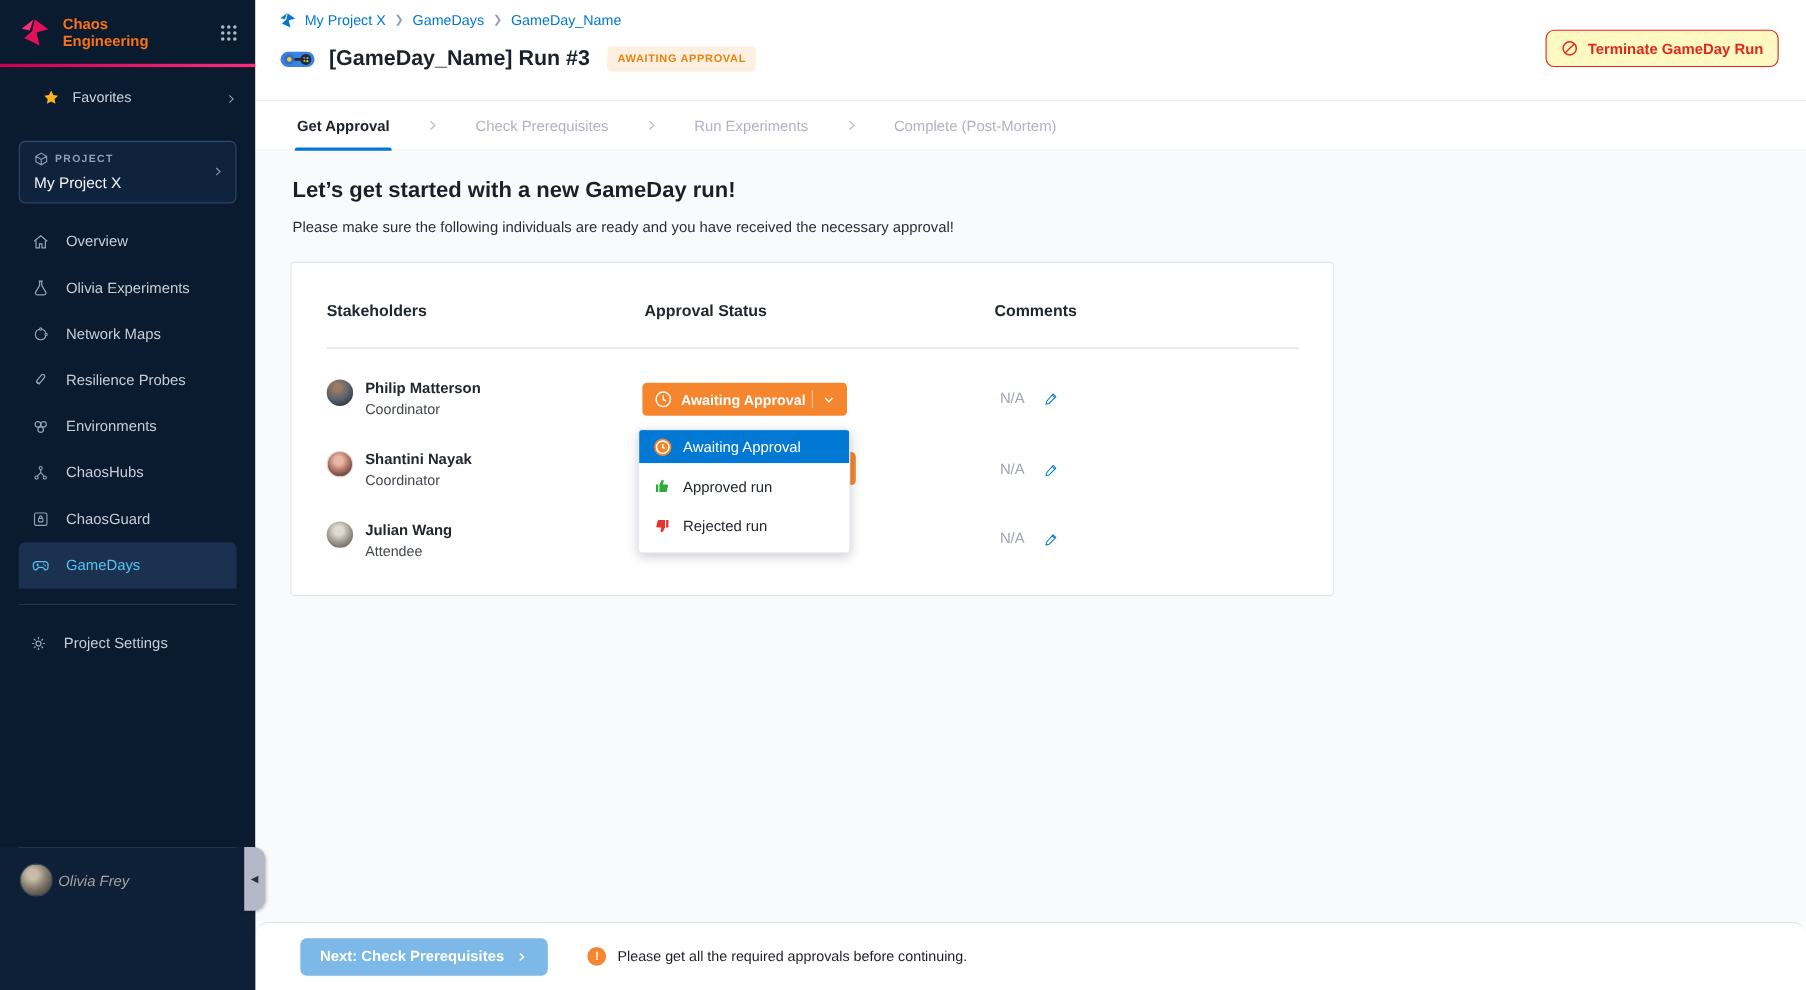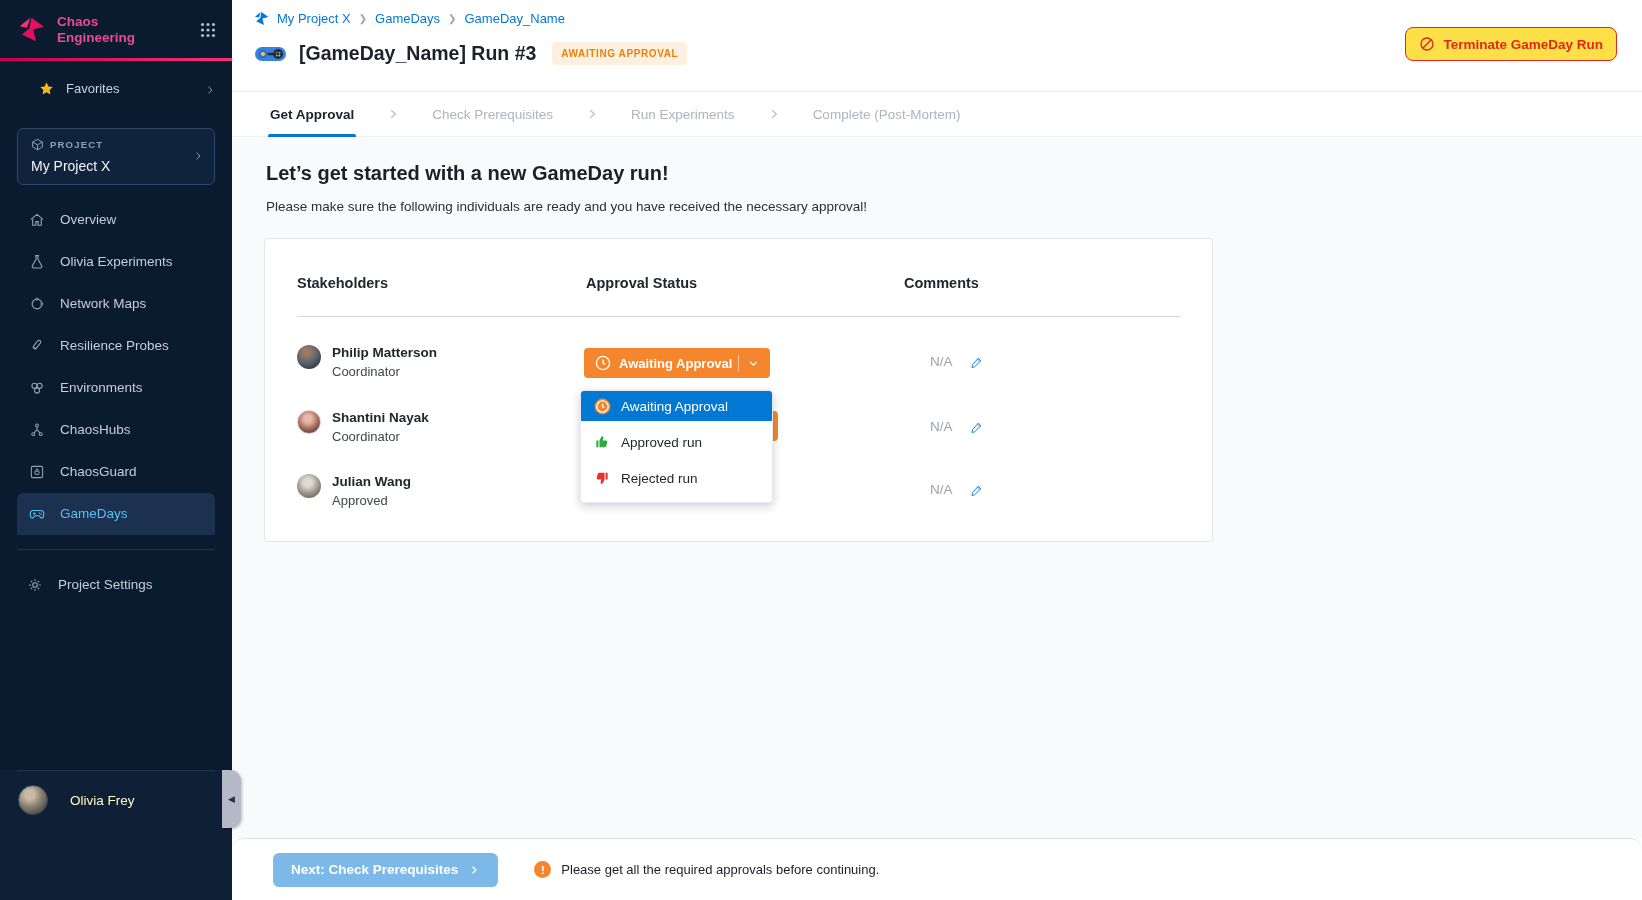--- a/index.html
+++ b/index.html
@@ -11,7 +11,7 @@
   .sidebar { position:absolute; left:0; top:0; width:232px; height:900px; background:#0a1b30; color:#c6cdd8; z-index:40; }
   .side-head { display:flex; align-items:center; padding:14px 16px 12px 18px; }
   .brand-logo { width:27px; height:27px; flex:0 0 auto; }
-  .brand-title { font-size:13.5px; font-weight:bold; color:#ec4899; line-height:1.18; margin-left:12px; width:92px; }
+  .brand-title { font-size:13.5px; font-weight:bold; color:#f97316; line-height:1.18; margin-left:12px; width:92px; }
   .grid-icon { margin-left:auto; cursor:pointer; }
   .pink-line { height:3px; background:linear-gradient(90deg,#c9004e,#ff2d78); }
 

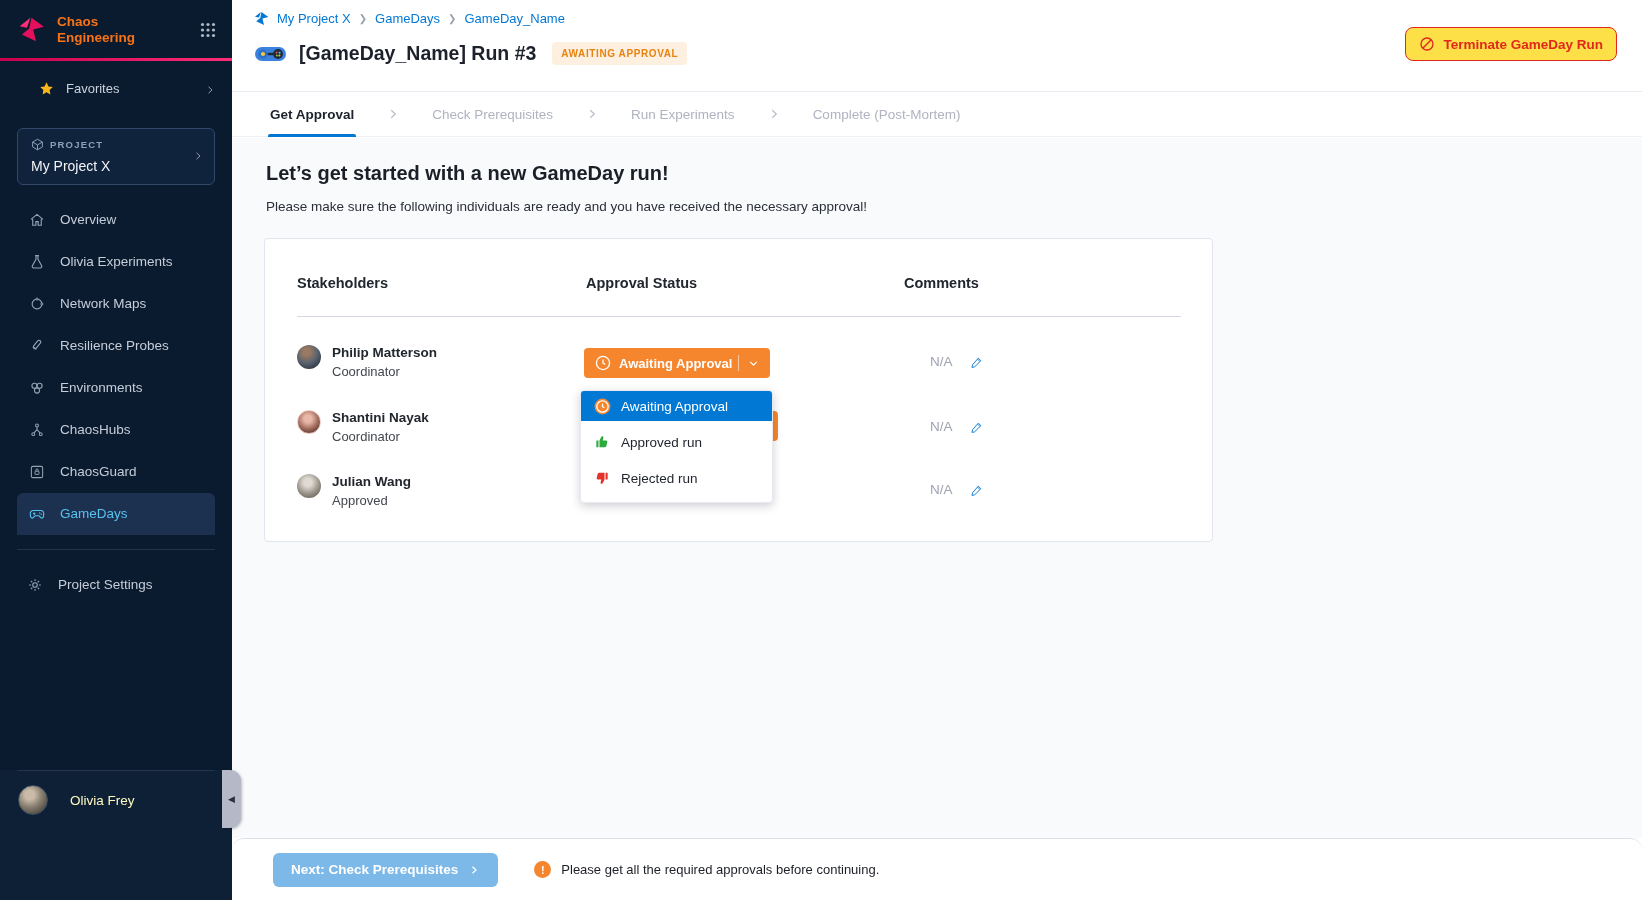--- a/index.html
+++ b/index.html
@@ -55,7 +55,7 @@
   .status-badge { margin-left:16px; background:#fdf0e0; color:#e8820e; font-size:10px; font-weight:bold;
     letter-spacing:.6px; padding:6px 9px; border-radius:4px; }
   .terminate-btn { position:absolute; right:25px; top:27px; display:flex; align-items:center; gap:8px;
-    border:1.5px solid #e0281c; color:#e0281c; background:#fde047; border-radius:8px; padding:8px 13px;
+    border:1.5px solid #e0281c; color:#e0281c; background:#fef9c3; border-radius:8px; padding:8px 13px;
     font-size:13.5px; font-weight:bold; cursor:pointer; font-family:inherit; }
 
   .tabbar { display:flex; align-items:center; height:45px; padding-left:36px; background:#fff; border-bottom:1px solid #eef0f5; }

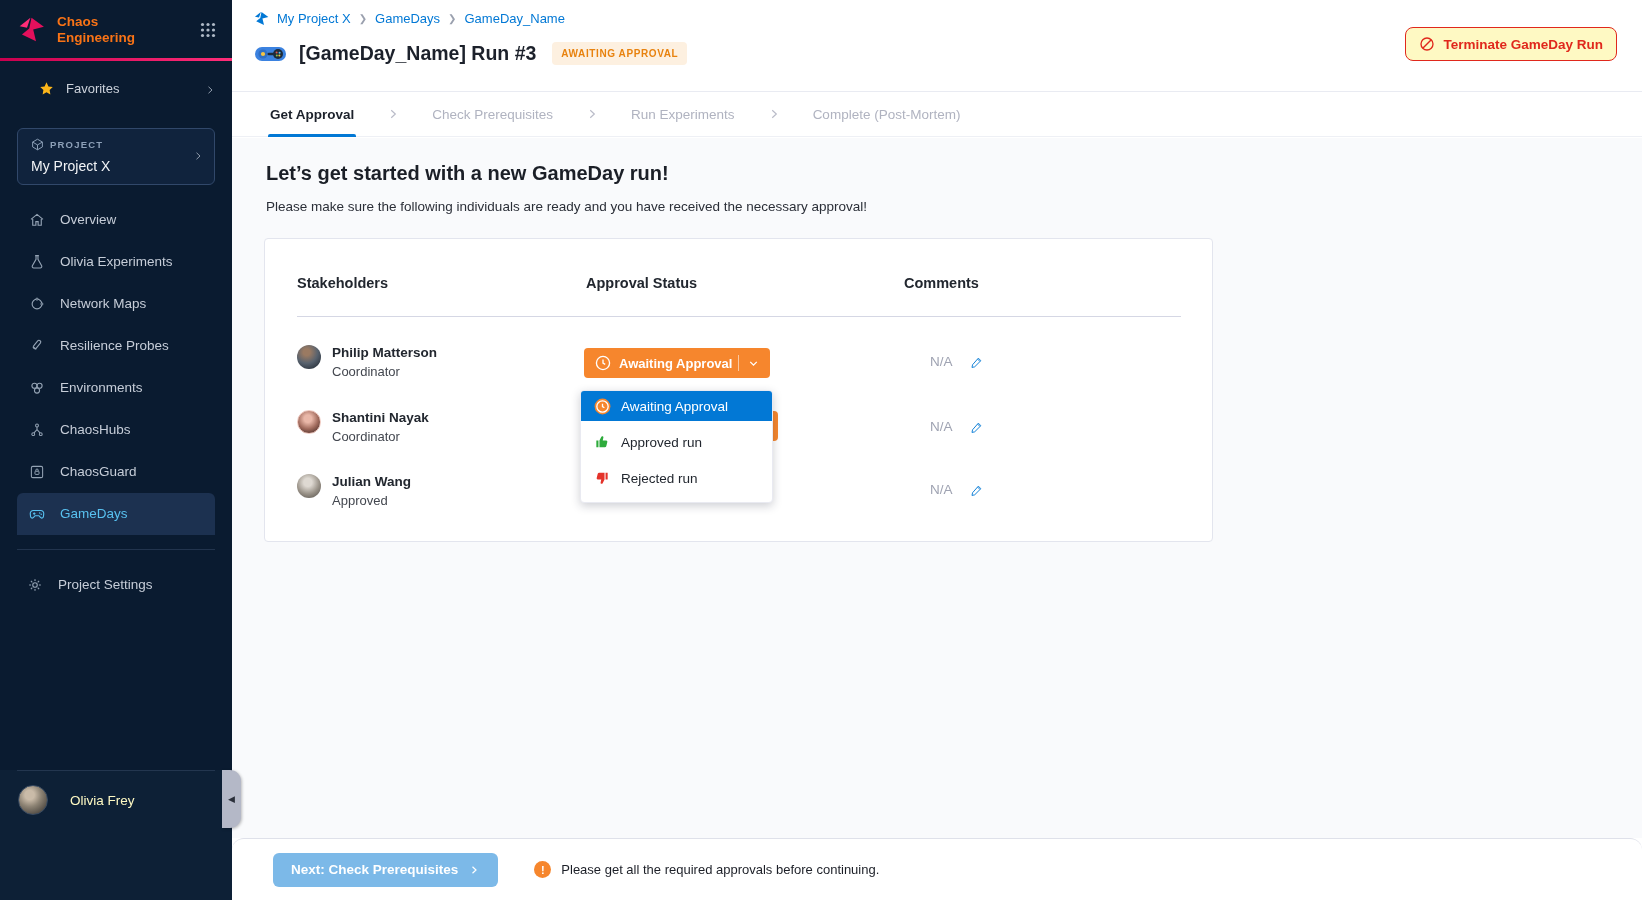--- a/index.html
+++ b/index.html
@@ -94,7 +94,7 @@
   .btn-r2 { left:319px; top:172px; width:194px; z-index:1; }
   .btn-r3 { left:319px; top:227px; z-index:1; }
 
-  .cmt { position:absolute; left:665px; display:flex; align-items:center; gap:17px; }
+  .cmt { position:absolute; left:644px; display:flex; align-items:center; gap:17px; }
   .cmt .na { font-size:13.5px; color:#9fa3b2; }
   .cmt .pencil { cursor:pointer; display:flex; }
 

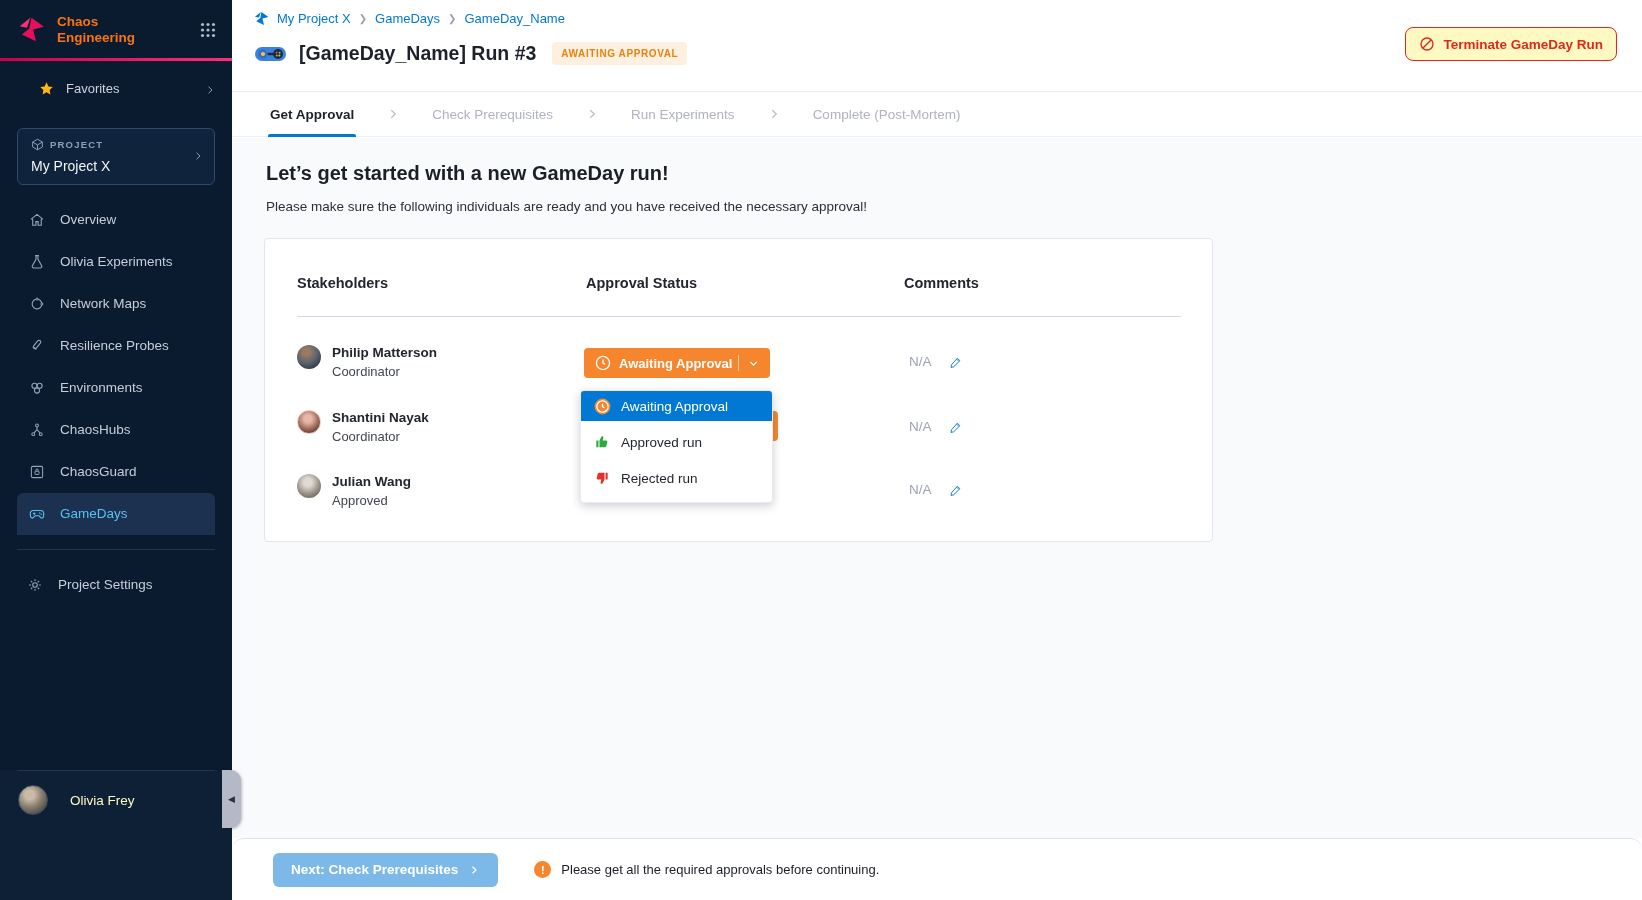--- a/index.html
+++ b/index.html
@@ -440,7 +440,7 @@
           <span class="avatar av3"></span>
           <span class="who">
             <div class="nm">Julian Wang</div>
-            <div class="rl">Approved</div>
+            <div class="rl">Attendee</div>
           </span>
         </div>
         <button class="btn-status btn-r3">

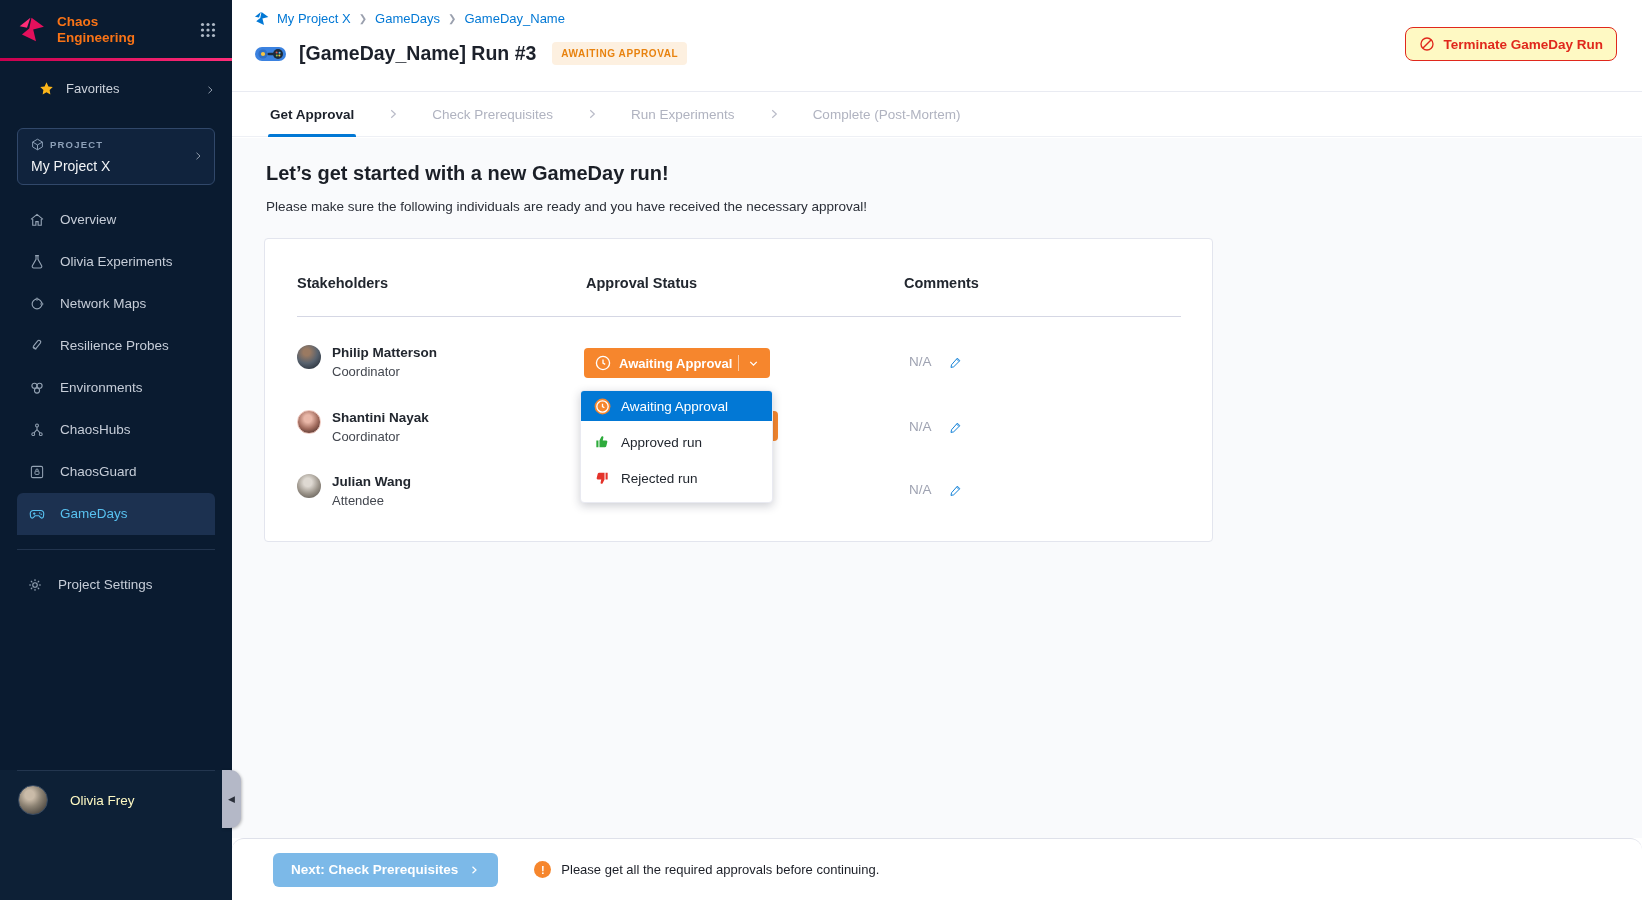--- a/index.html
+++ b/index.html
@@ -38,7 +38,7 @@
   .bottom-divider { height:1px; background:#23364f; margin:0 17px; }
   .user-row { display:flex; align-items:center; padding:14px 0 0 18px; cursor:pointer; }
   .user-avatar { width:30px; height:30px; border-radius:50%; background:radial-gradient(circle at 38% 32%, #cabba8 18%, #8d8374 45%, #3e3a35 90%); border:1px solid #3a4c63; }
-  .user-name { font-size:13.5px; color:#fef9c3; margin-left:22px; }
+  .user-name { font-size:13.5px; color:#a3a3a3; margin-left:5px;font-style:italic; }
 
   .collapse-handle { position:absolute; left:222px; top:770px; width:19px; height:58px; background:#b4b8c7;
     border-radius:0 11px 11px 0; box-shadow:1px 1px 3px rgba(0,0,0,.25); display:flex; align-items:center; justify-content:center;

